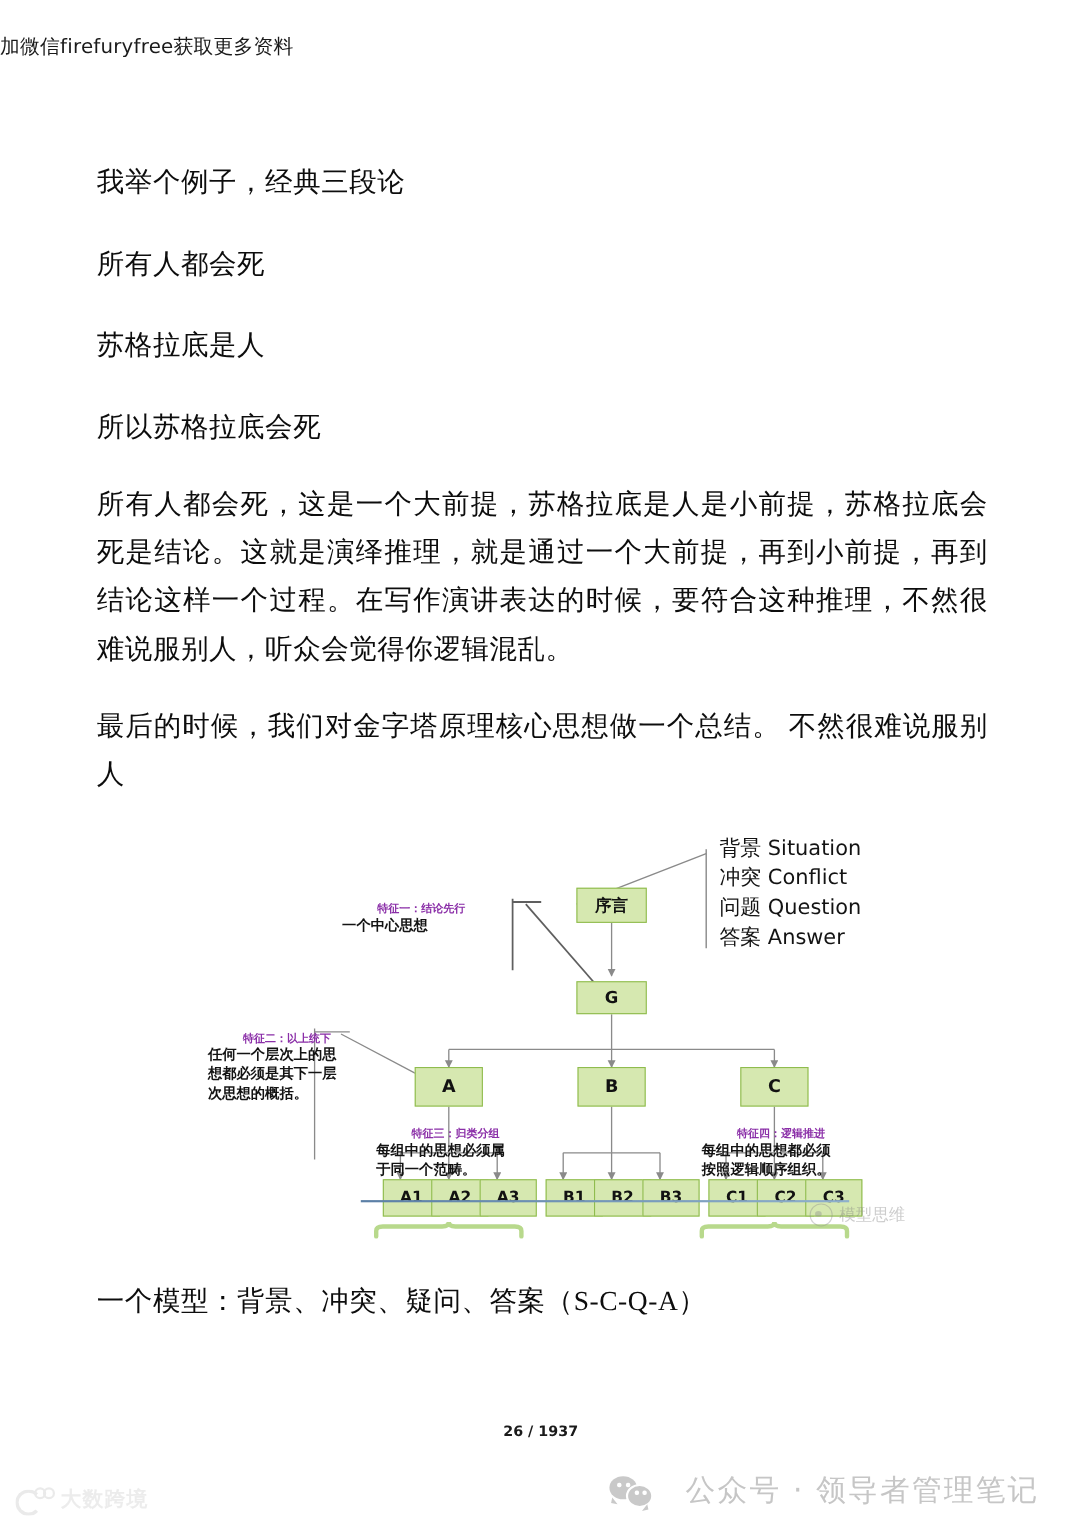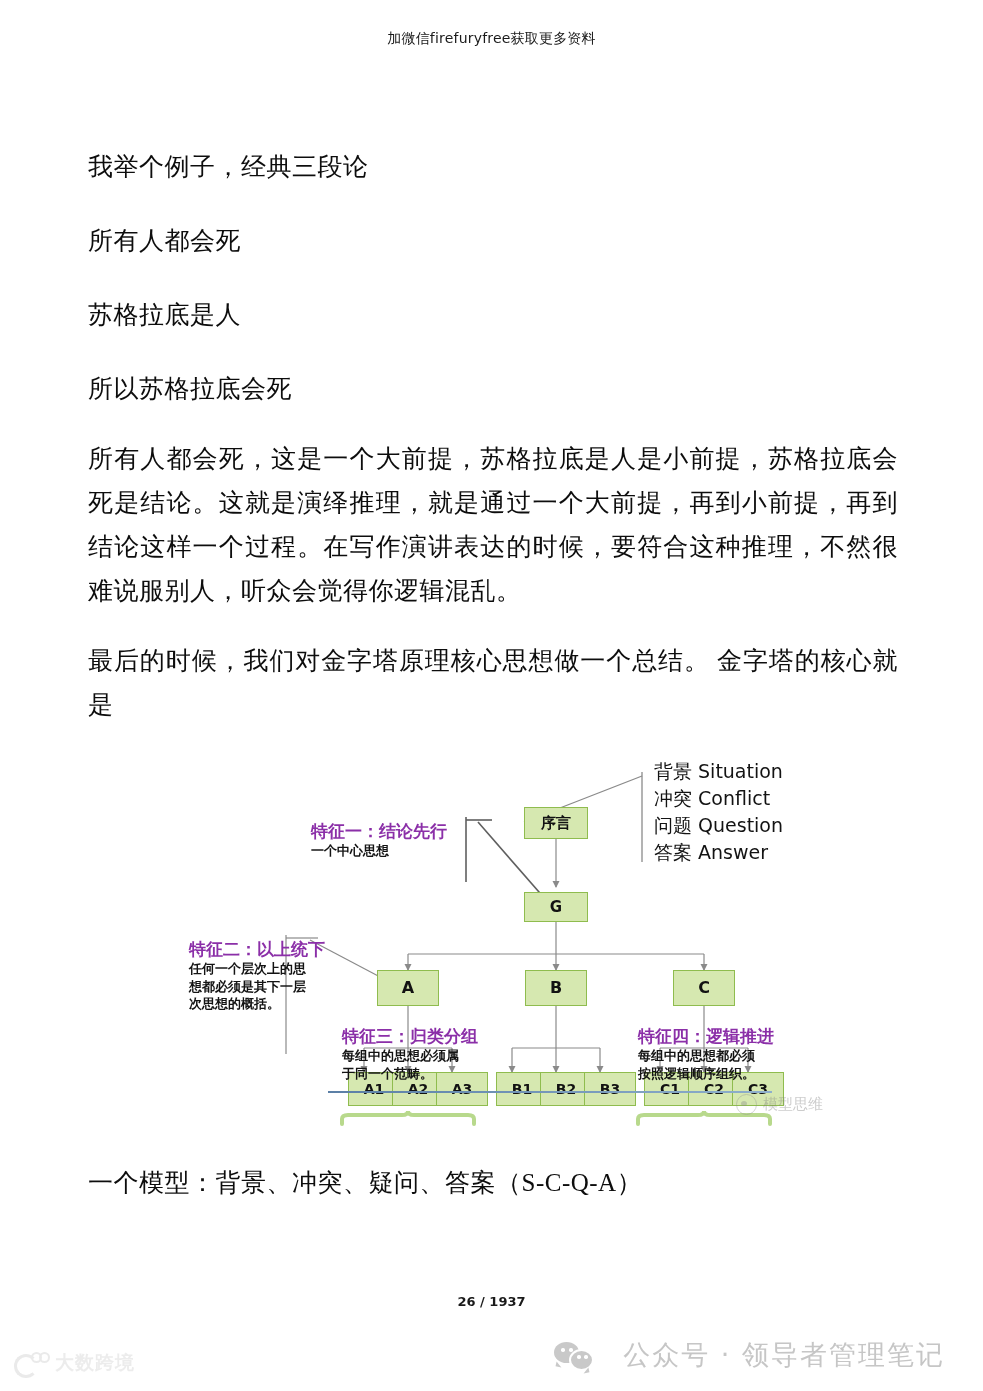--- a/index.html
+++ b/index.html
@@ -26,9 +26,9 @@
     top: 30px;
     left: 0;
     width: 983px;
-    text-align: center;
-    font-family: "DejaVu Sans", "Liberation Sans", sans-serif;
-    font-size: 14px;
+    text-align: left;
+    font-family: "DejaVu Sans", "Liberation Sans", sans-serif;
+    font-size: 18px;
     color: #1a1a1a;
     letter-spacing: 0.2px;
   }

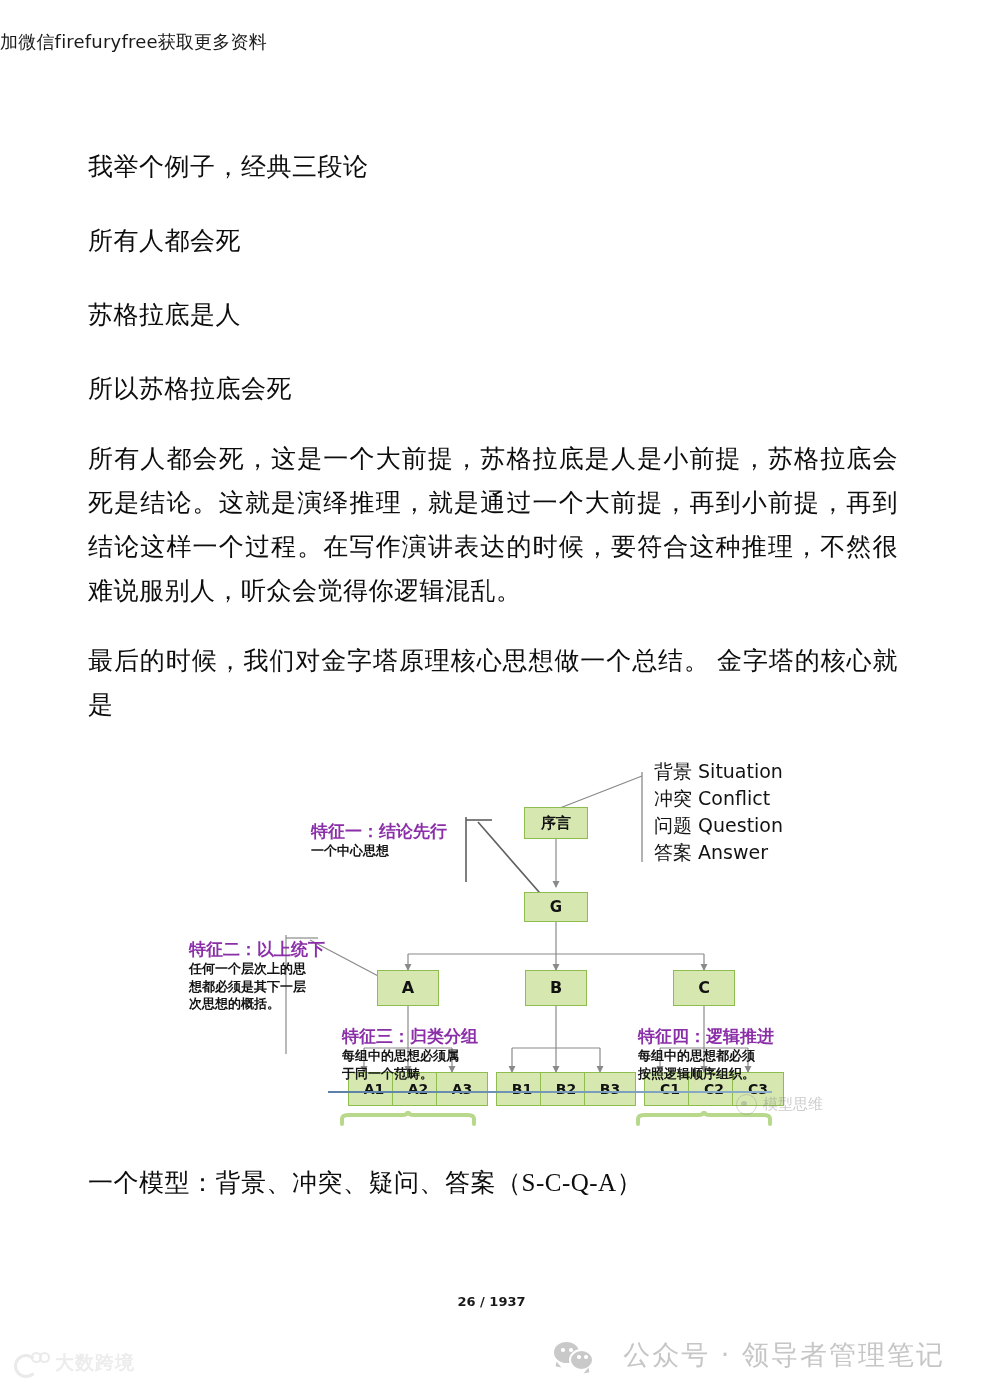--- a/index.html
+++ b/index.html
@@ -299,7 +299,7 @@
     <p class="para tight">苏格拉底是人</p>
     <p class="para block">所以苏格拉底会死</p>
     <p class="para block">所有人都会死，这是一个大前提，苏格拉底是人是小前提，苏格拉底会死是结论。这就是演绎推理，就是通过一个大前提，再到小前提，再到结论这样一个过程。在写作演讲表达的时候，要符合这种推理，不然很难说服别人，听众会觉得你逻辑混乱。</p>
-    <p class="para">最后的时候，我们对金字塔原理核心思想做一个总结。 金字塔的核心就是</p>
+    <p class="para">最后的时候，我们对金字塔原理核心思想做一个总结。 不然很难说服别人</p>
   </div>
 
   <div class="figure">

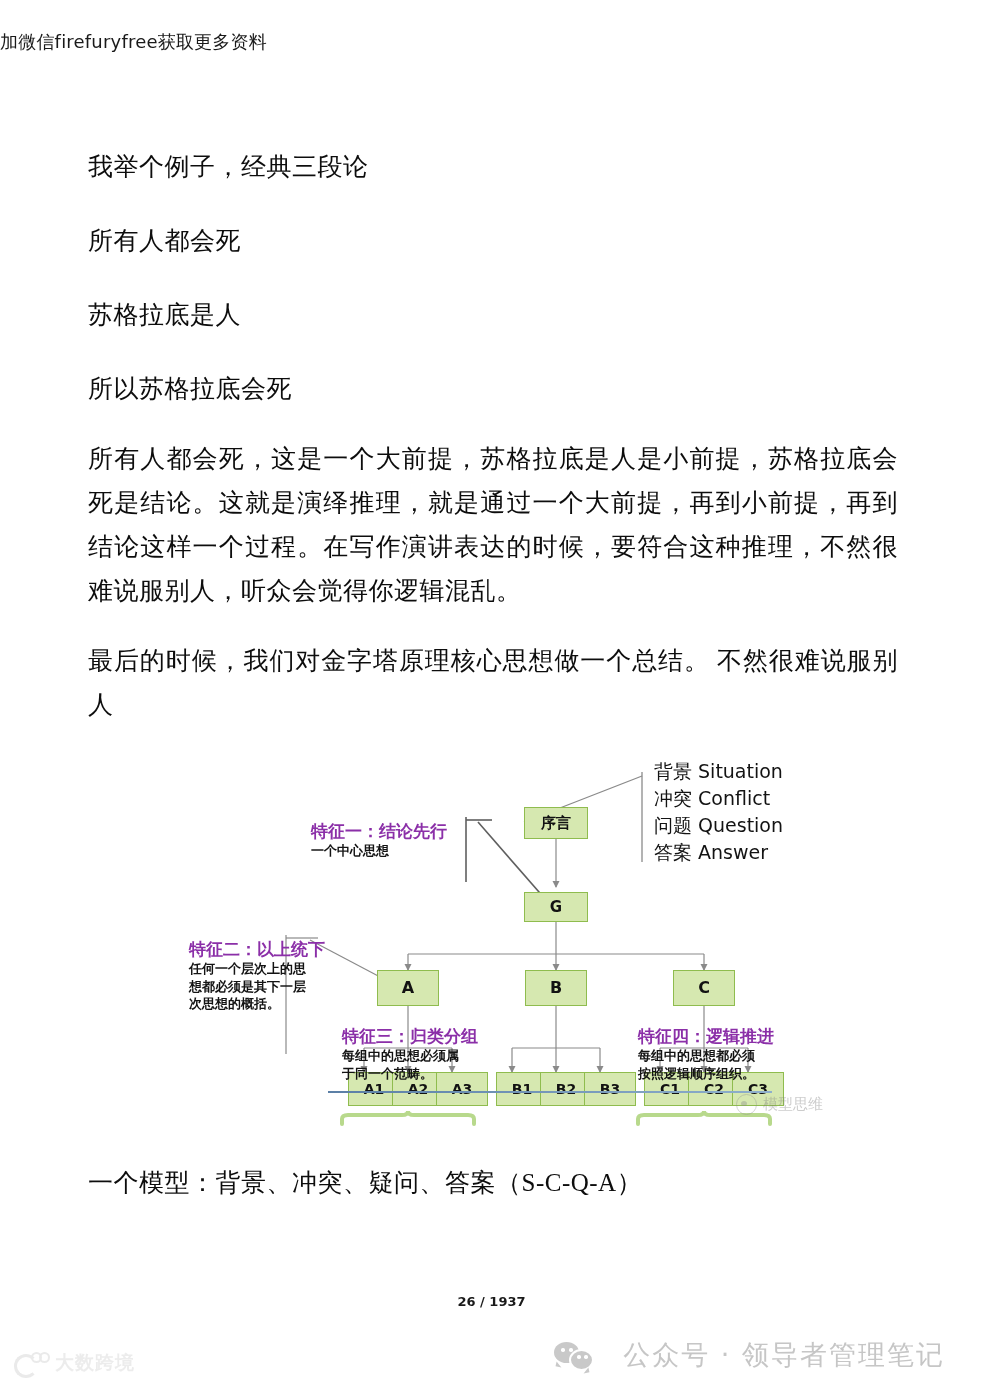--- a/index.html
+++ b/index.html
@@ -91,9 +91,10 @@
   .ann .title {
     color: #8b2fa8;
     font-weight: bold;
-    font-size: 17px;
+    font-size: 10px;
     display: block;
     white-space: nowrap;
+    margin-left: 32px;
   }
   .ann .desc {
     color: #131313;

